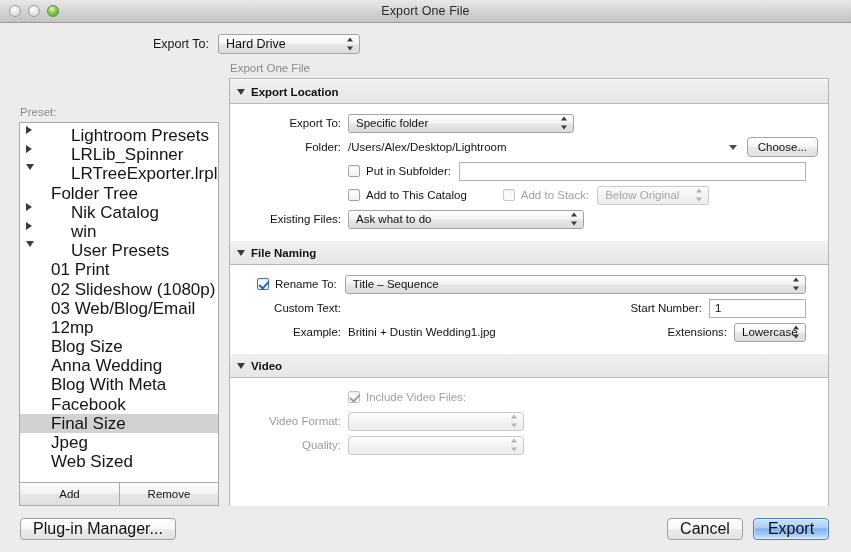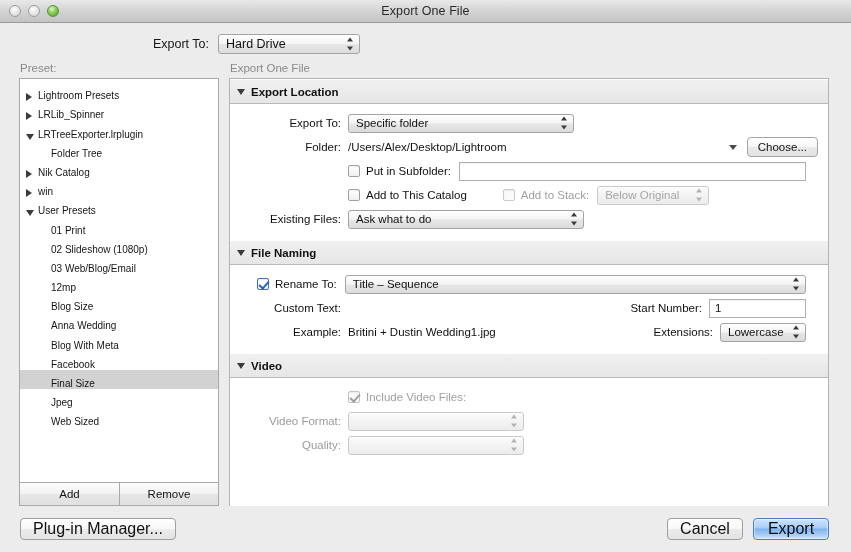--- a/index.html
+++ b/index.html
@@ -108,7 +108,7 @@
     width: 219px;
     flex: 0 0 219px;
     padding-left: 19px;
-    display: flex; flex-direction: column;
+    display: flex; flex-direction: column; margin-top: 44px;
   }
   .panel-caption {
     font-size: 11.5px; color: #8a8a8a; padding: 0 0 4px 1px;

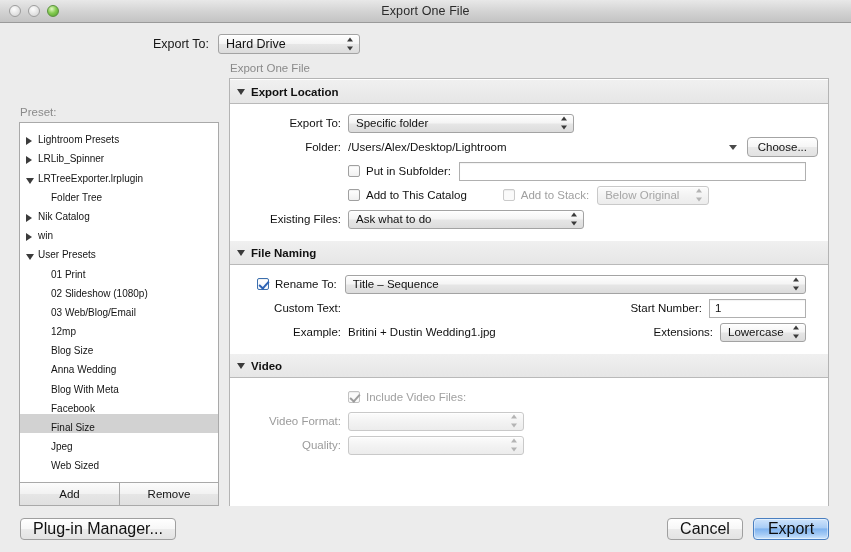--- a/index.html
+++ b/index.html
@@ -128,11 +128,12 @@
   }
   .tree-row {
     height: 19.2px;
-    display: flex; align-items: flex-end;
-    font-size: 10px;
+    display: flex; align-items: flex-start;
+    font-size: 17px;
     color: #141414;
     padding-left: 6px;
     white-space: nowrap;
+    gap: 33px;
   }
   .tree-row.selected { background: #d2d2d2; }
   .tw {

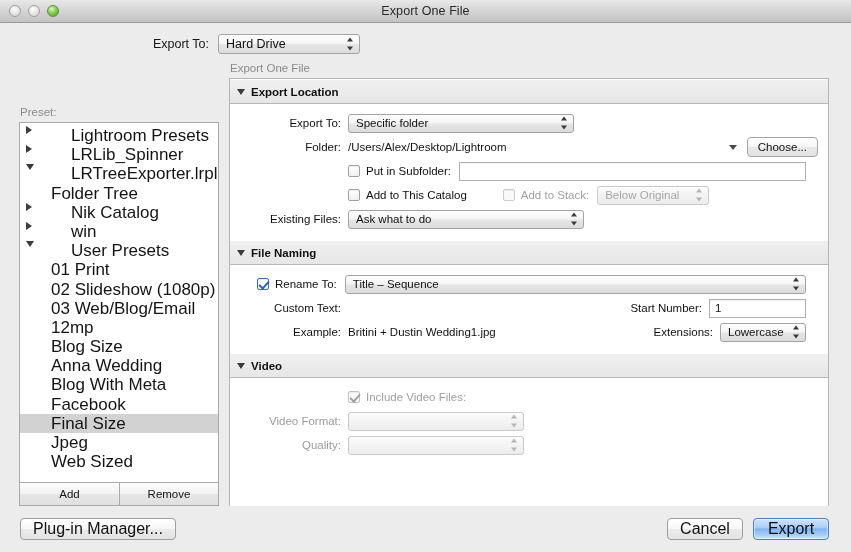--- a/index.html
+++ b/index.html
@@ -519,7 +519,7 @@
             <div class="rlabel">Example:</div>
             <div class="plain-value" style="flex:1 1 auto;">Britini + Dustin Wedding1.jpg</div>
             <span class="plain-value" style="margin-right:7px;">Extensions:</span>
-            <div class="popup" style="width:86px; margin-right:22px;">
+            <div class="popup" style="width:72px; margin-right:22px;">
               <span>Lowercase</span>
               <span class="arrows">
                   <i class="up"></i>

